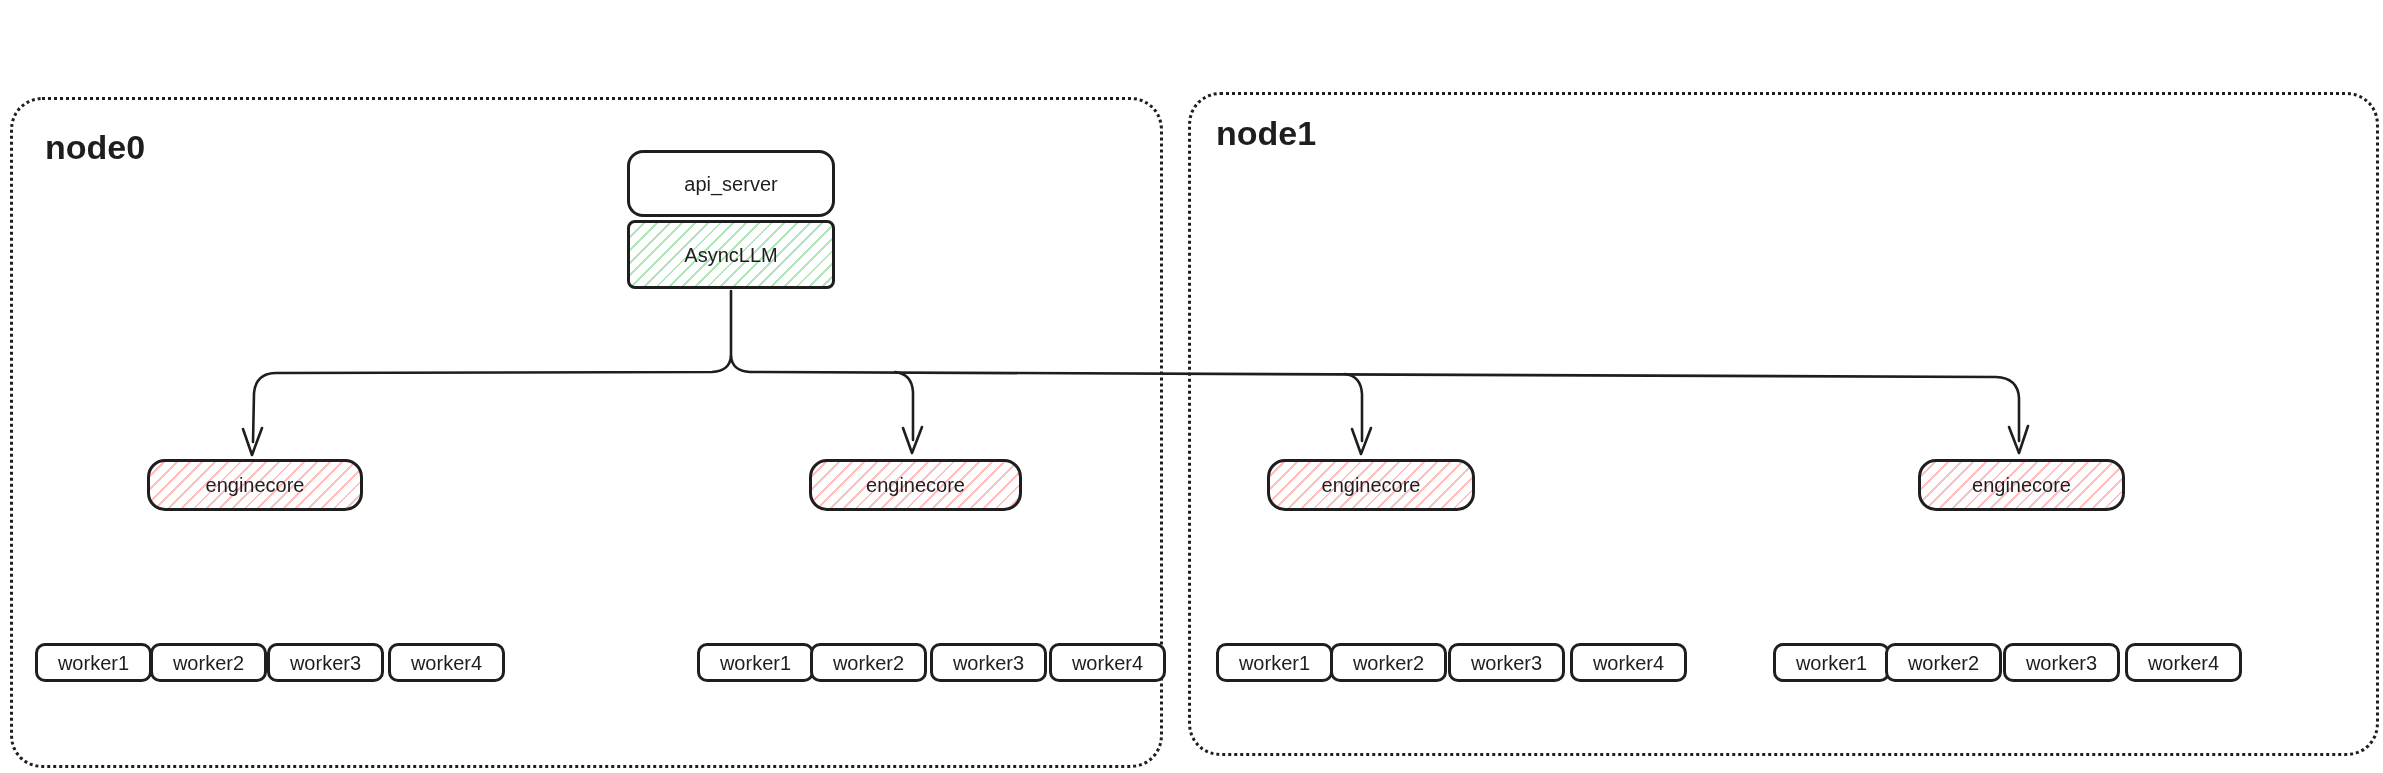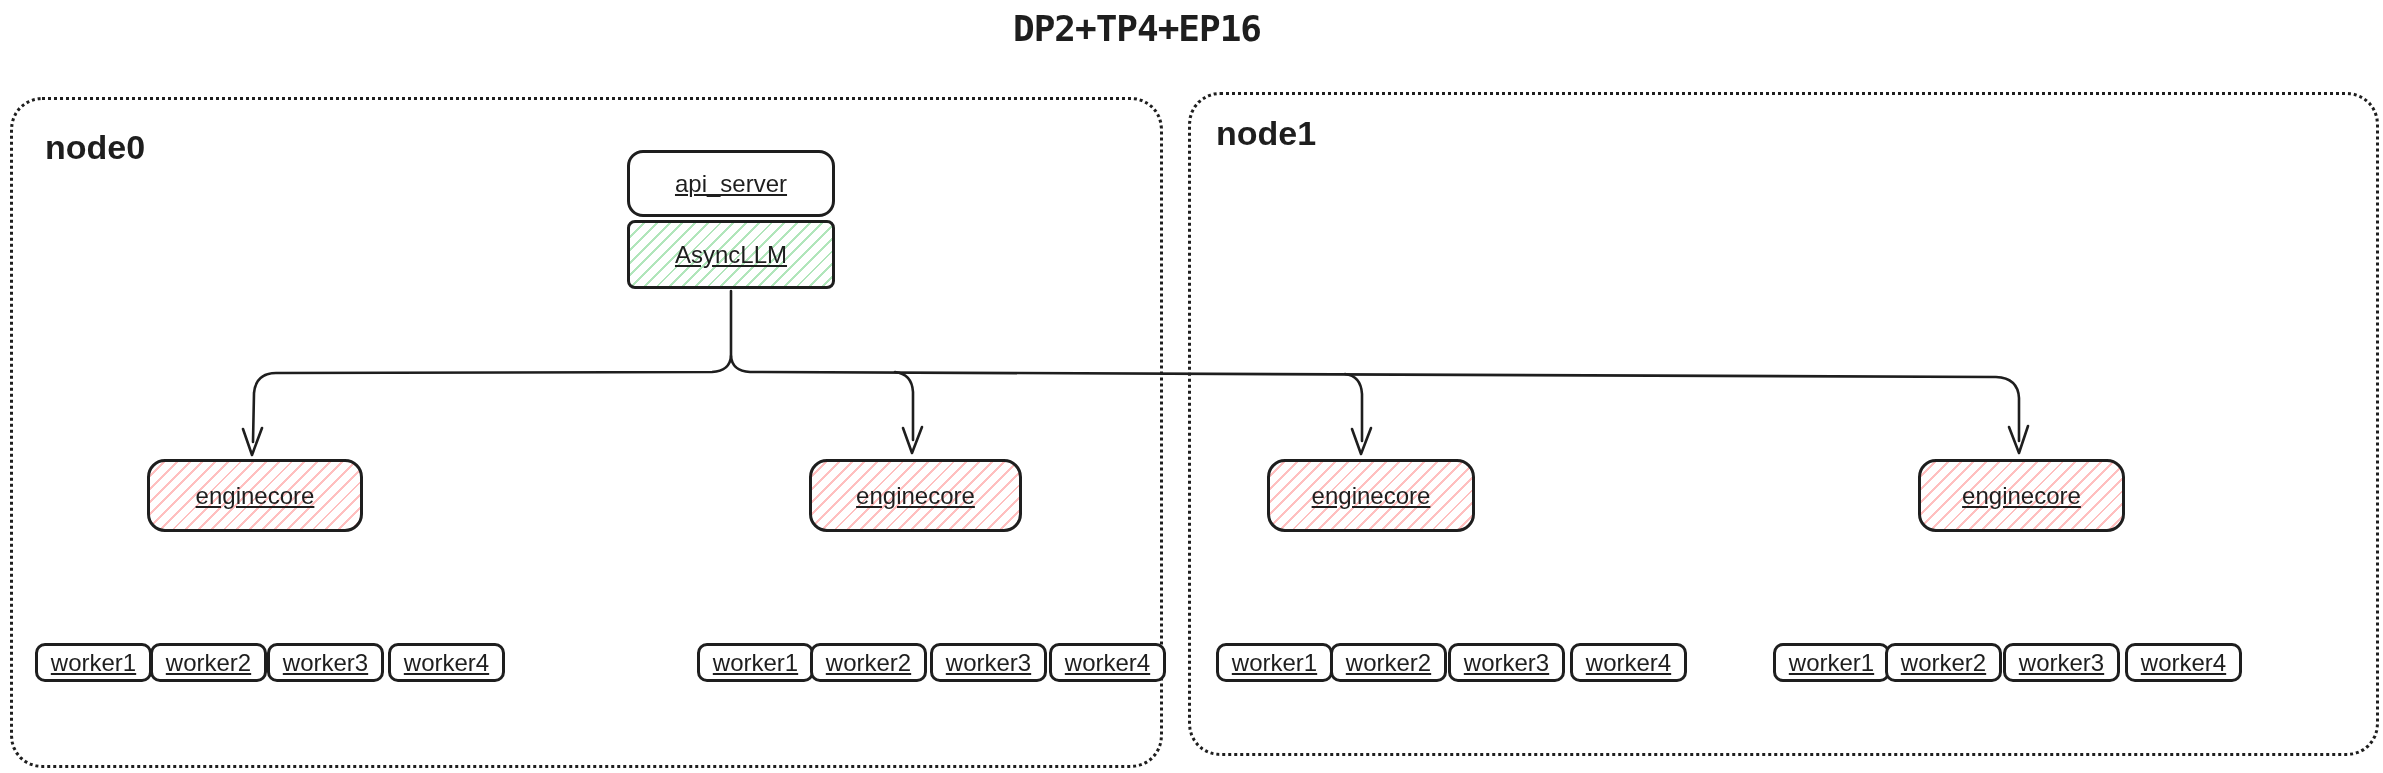--- a/index.html
+++ b/index.html
@@ -48,7 +48,6 @@
 
 <div class="canvas">
 
-  <div class="diagram-title">DP2+TP4+EP16</div>
 
   <div class="node node0"></div>
   <div class="node node1"></div>

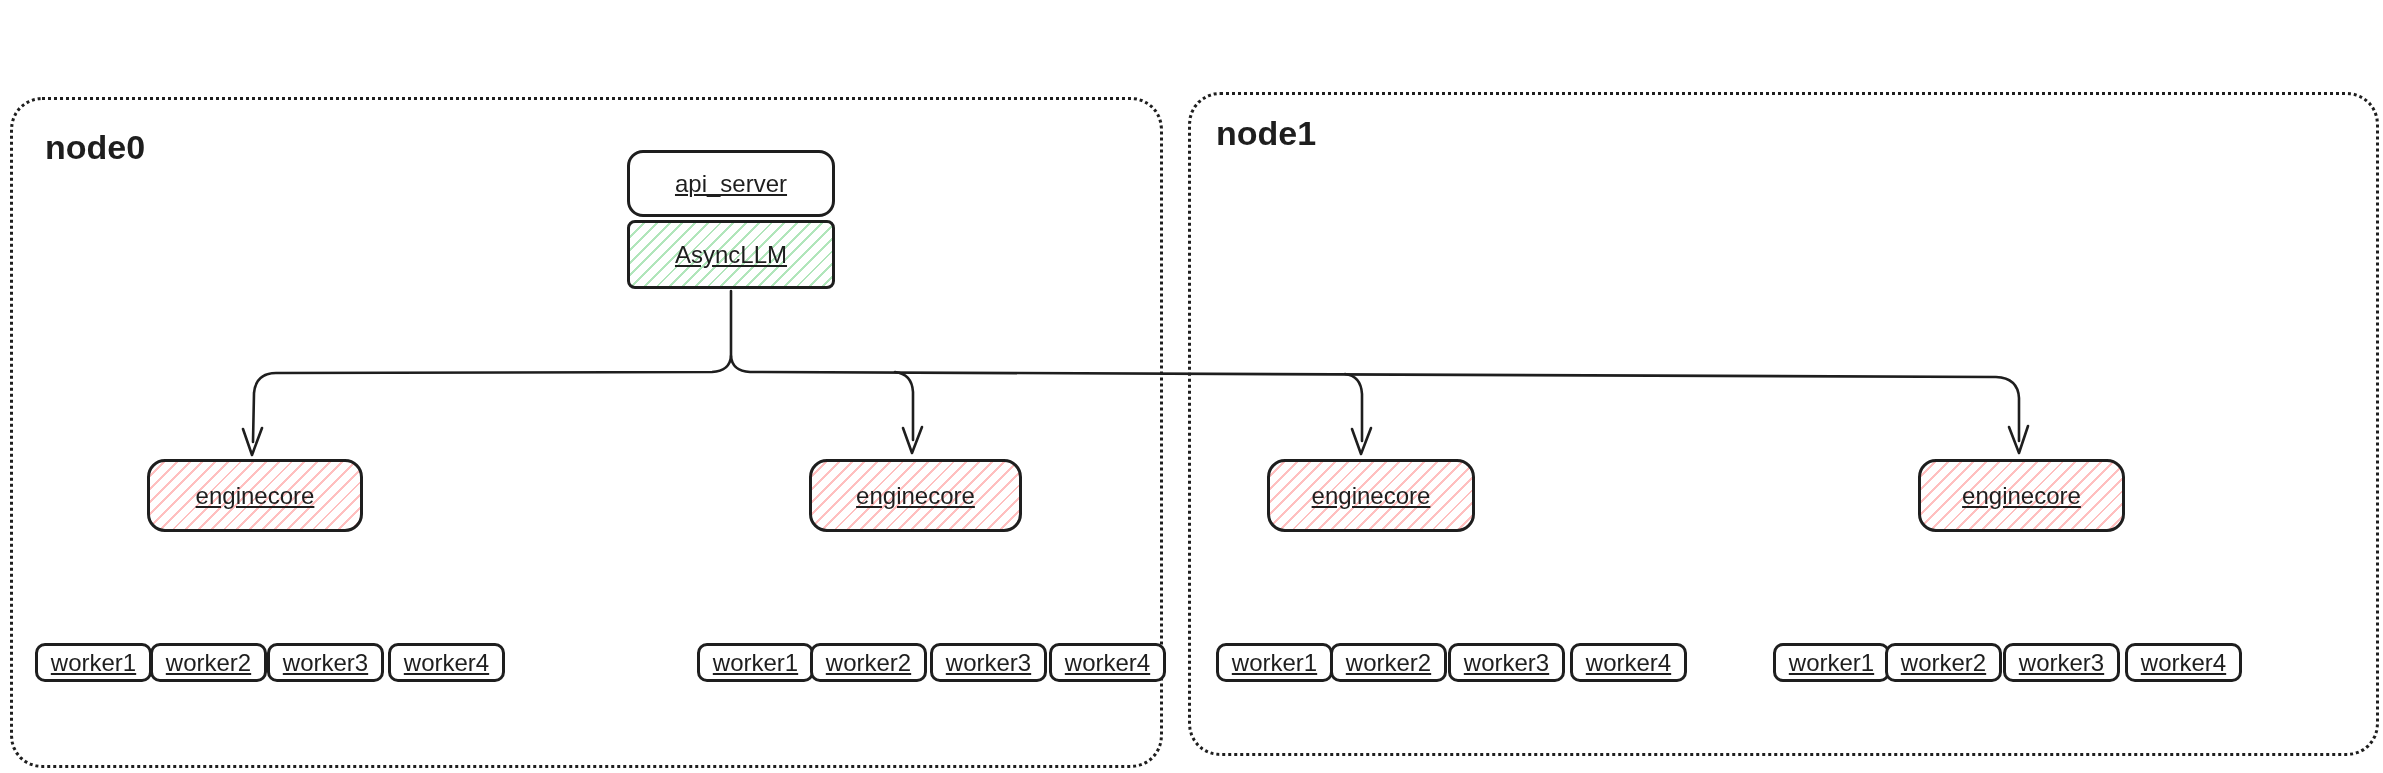--- a/index.html
+++ b/index.html
@@ -20,7 +20,7 @@
 
   .box{position:absolute;display:flex;align-items:center;justify-content:center;
        border:3px solid #1e1e1e;background:#ffffff;box-sizing:border-box;}
-  .box .lbl{font-size:24px;line-height:1;white-space:nowrap;text-decoration:underline;}
+  .box .lbl{font-size:20px;line-height:1;white-space:nowrap;}
 
   .api{left:627px;top:150px;width:208px;height:67px;border-radius:16px;}
   .async{left:627px;top:220px;width:208px;height:69px;border-radius:8px;

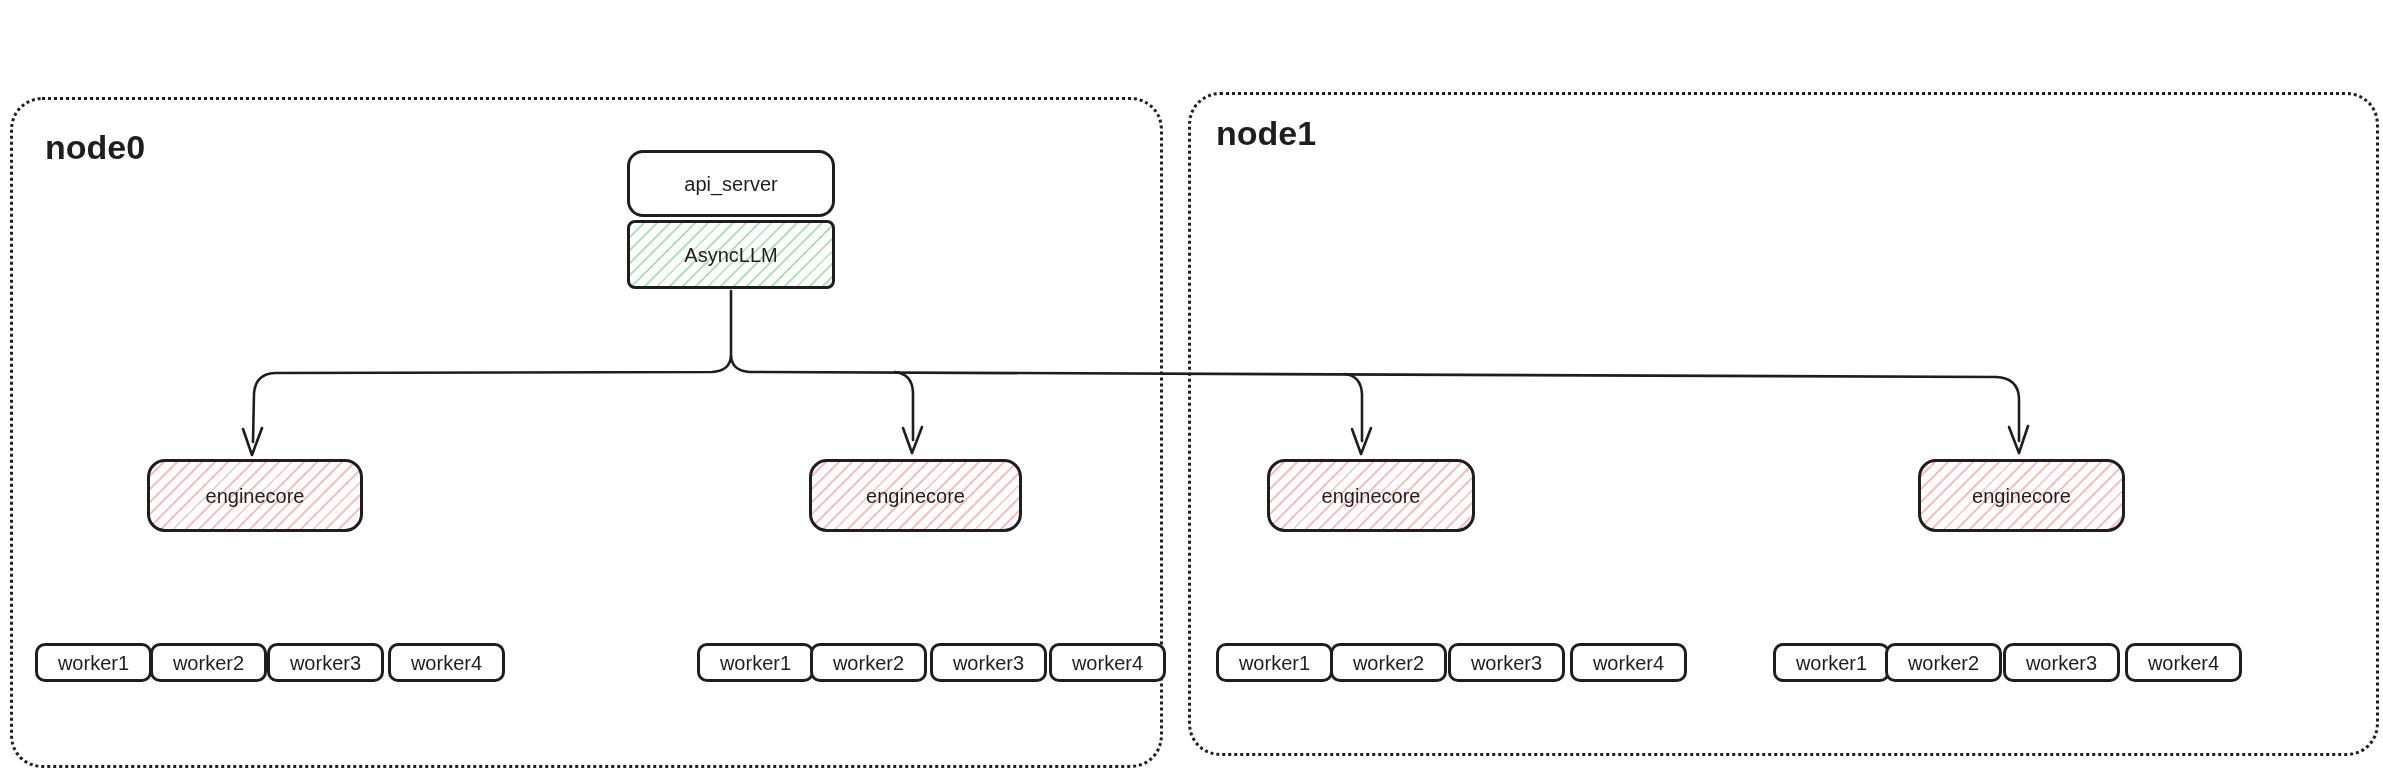--- a/index.html
+++ b/index.html
@@ -28,7 +28,7 @@
         rgba(82,199,104,0.45) 0px, rgba(82,199,104,0.45) 2px,
         transparent 2px, transparent 9px);}
 
-  .engine{top:459px;height:73px;border-radius:18px;border-width:3.5px;
+  .engine{top:459px;height:52px;border-radius:18px;border-width:3.5px;
      background:repeating-linear-gradient(135deg,
         rgba(255,114,114,0.45) 0px, rgba(255,114,114,0.45) 2px,
         transparent 2px, transparent 9px);}

